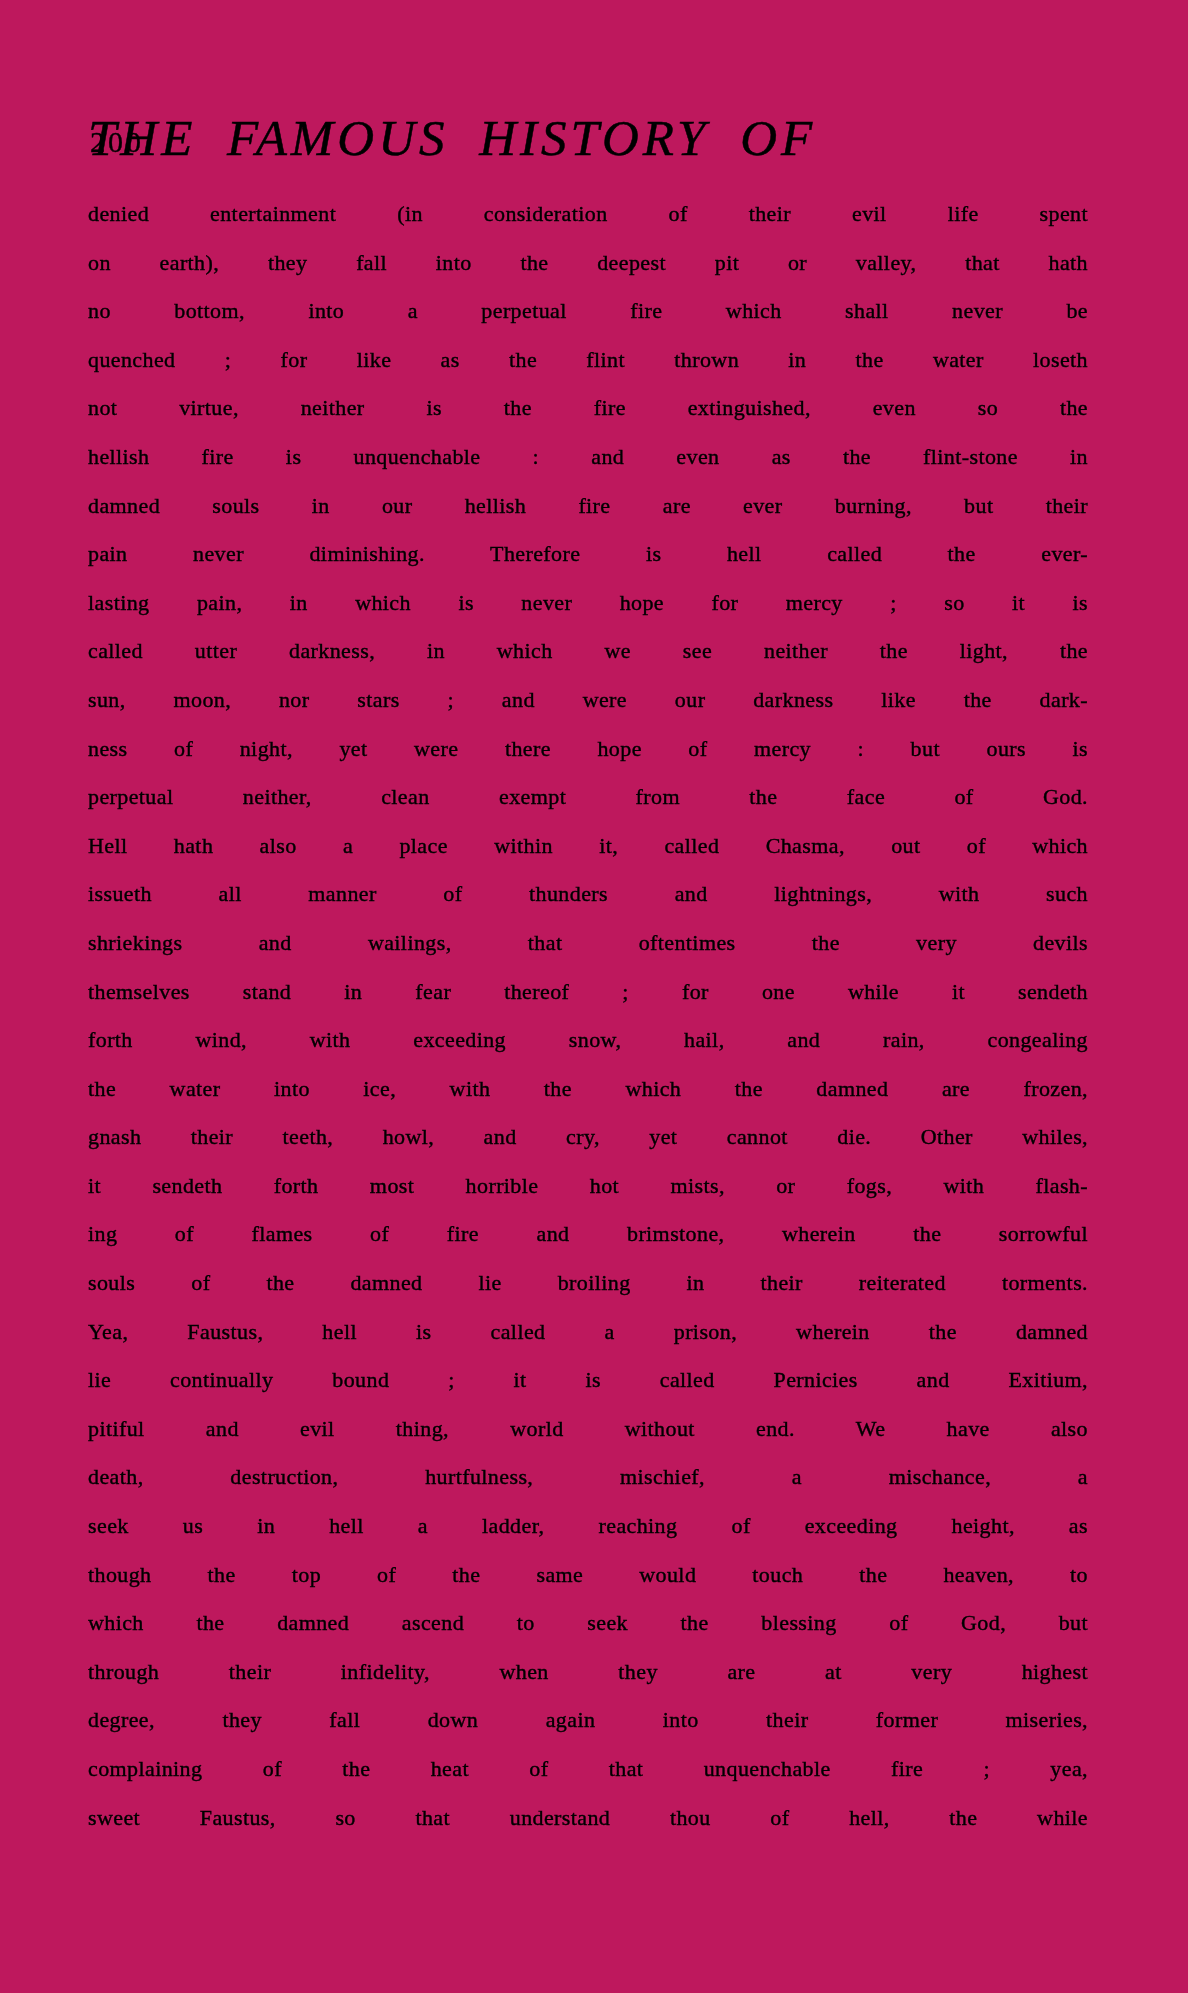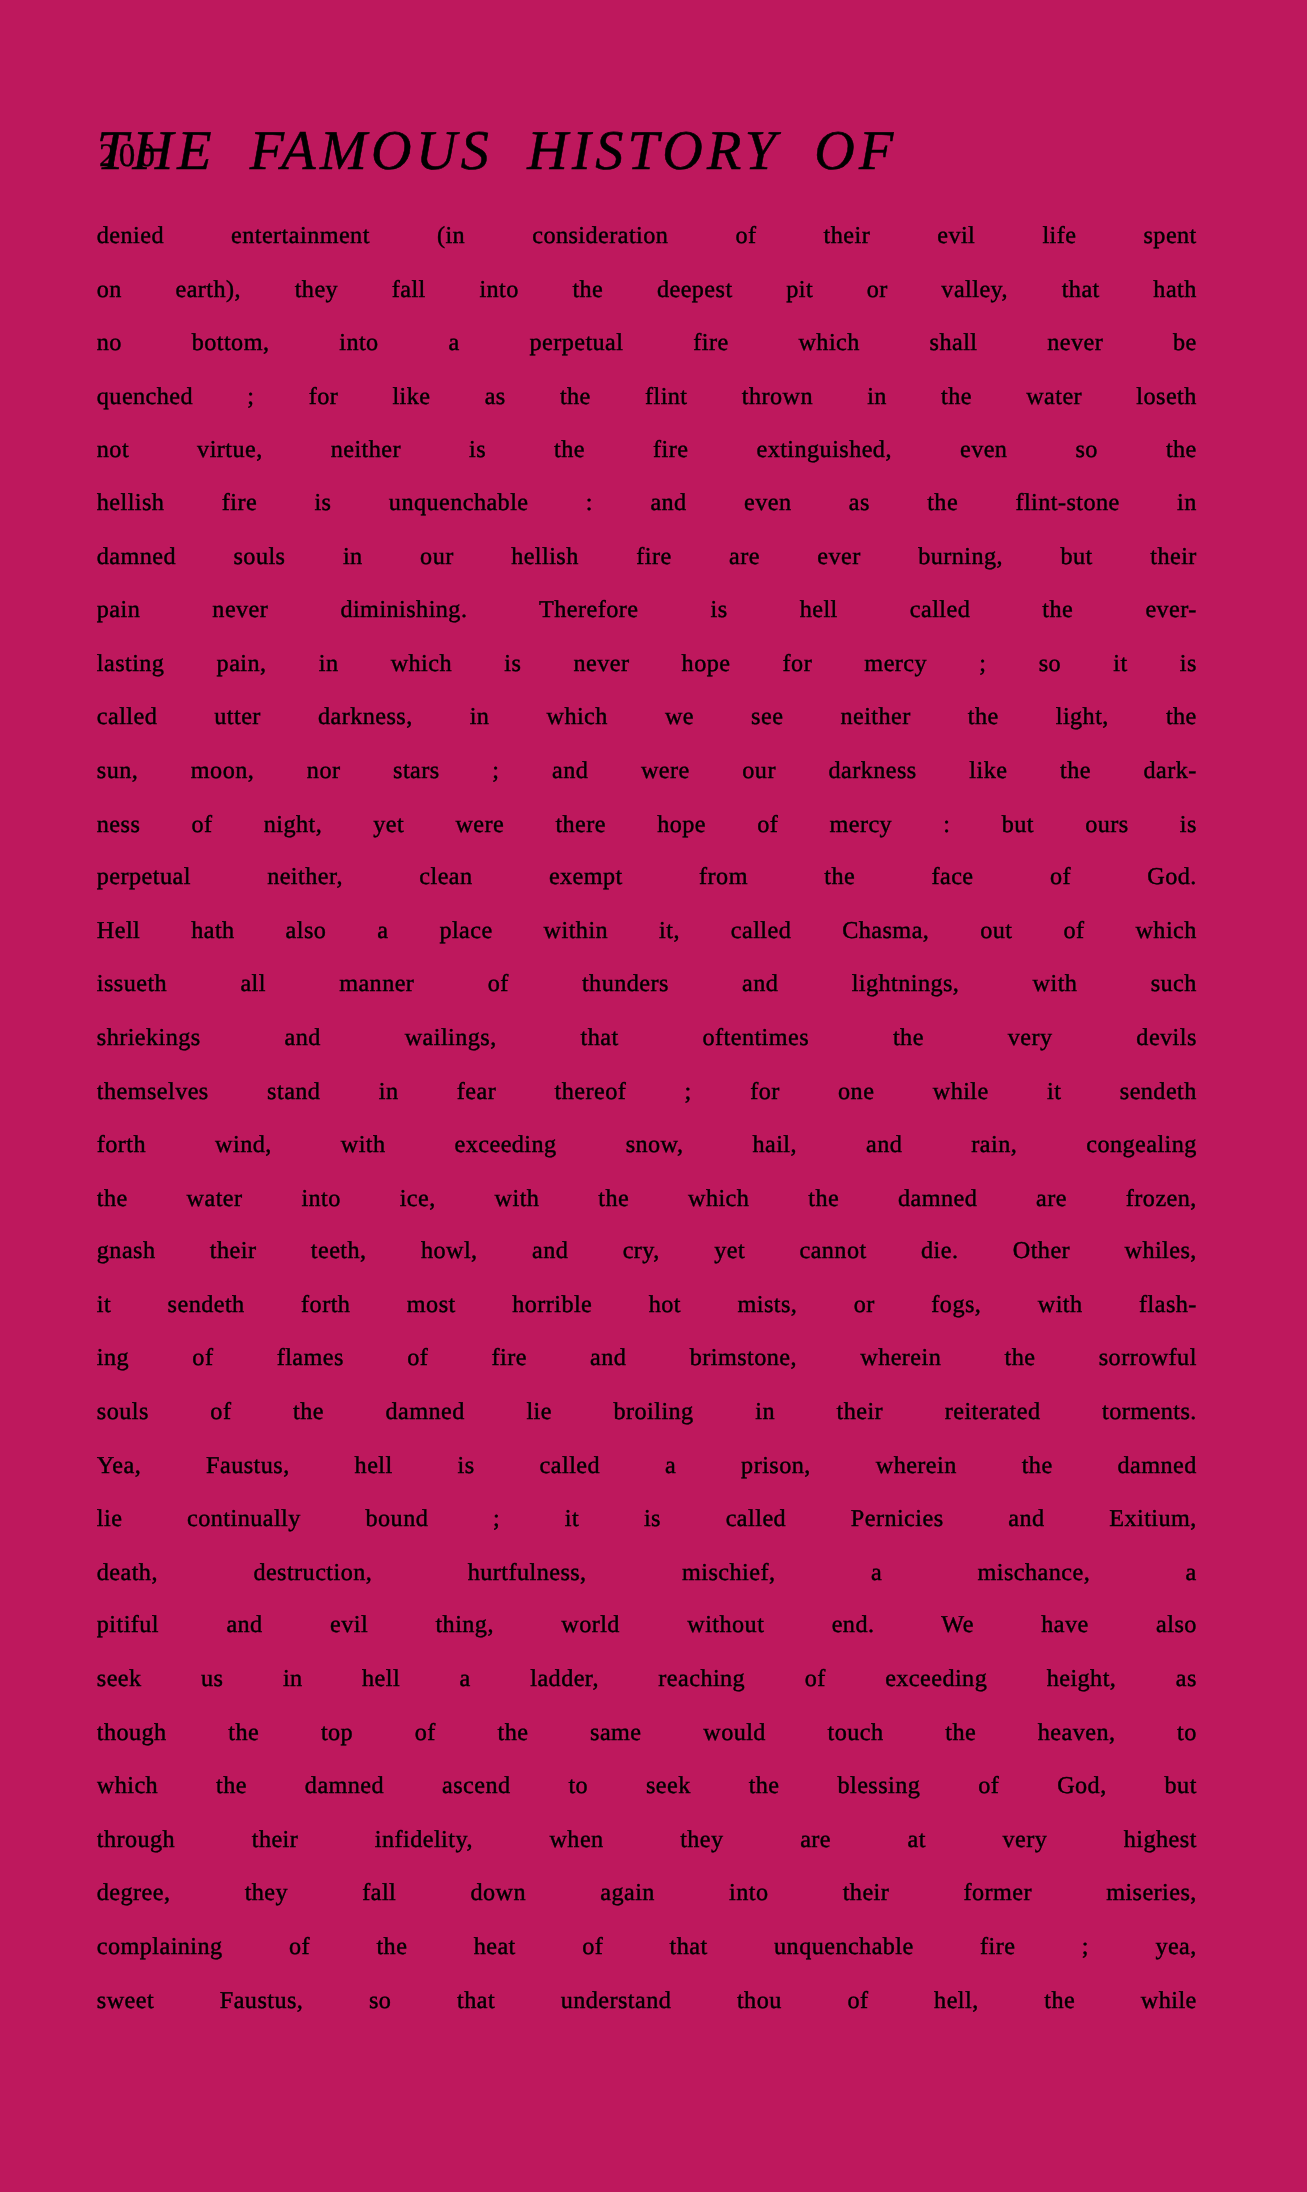--- a/index.html
+++ b/index.html
@@ -101,8 +101,8 @@
       <div class="text-line">souls of the damned lie broiling in their reiterated torments.</div>
       <div class="text-line">Yea, Faustus, hell is called a prison, wherein the damned</div>
       <div class="text-line">lie continually bound ; it is called Pernicies and Exitium,</div>
+      <div class="text-line">pitiful and evil thing, world without end. We have also</div>
       <div class="text-line">death, destruction, hurtfulness, mischief, a mischance, a</div>
-      <div class="text-line">pitiful and evil thing, world without end. We have also</div>
       <div class="text-line">seek us in hell a ladder, reaching of exceeding height, as</div>
       <div class="text-line">though the top of the same would touch the heaven, to</div>
       <div class="text-line">which the damned ascend to seek the blessing of God, but</div>

